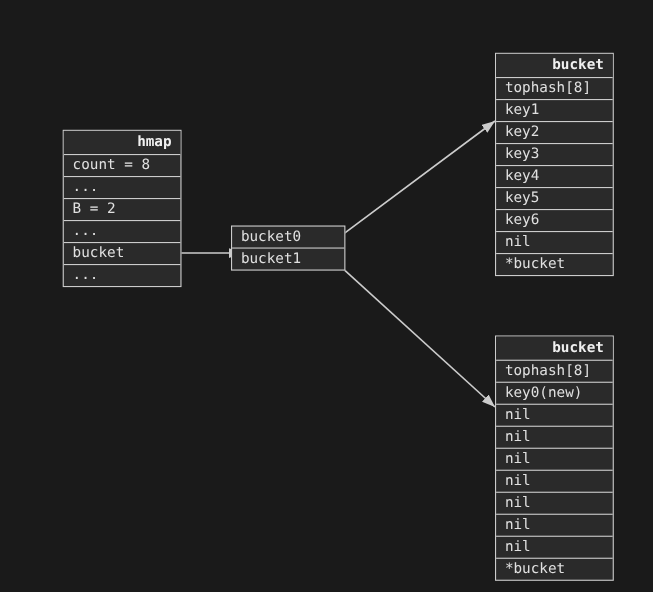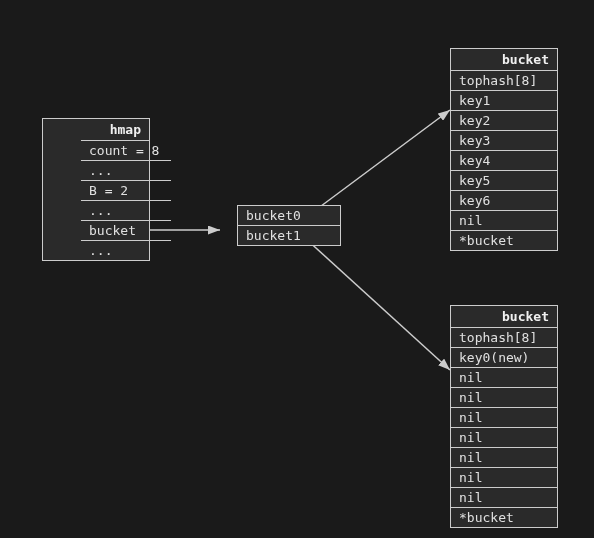--- a/index.html
+++ b/index.html
@@ -77,7 +77,7 @@
     <line x1="305" y1="238" x2="450" y2="370" stroke="#cccccc" stroke-width="1.5" marker-end="url(#arrowhead)"></line>
   </svg>
 
-  <div class="box" style="left:42px; top:118px; width:108px;padding-left:38px;">
+  <div class="box" style="left:57px; top:118px; width:108px;">
     <div class="box-header">hmap</div>
     <div class="box-row">count = 8</div>
     <div class="box-row">...</div>

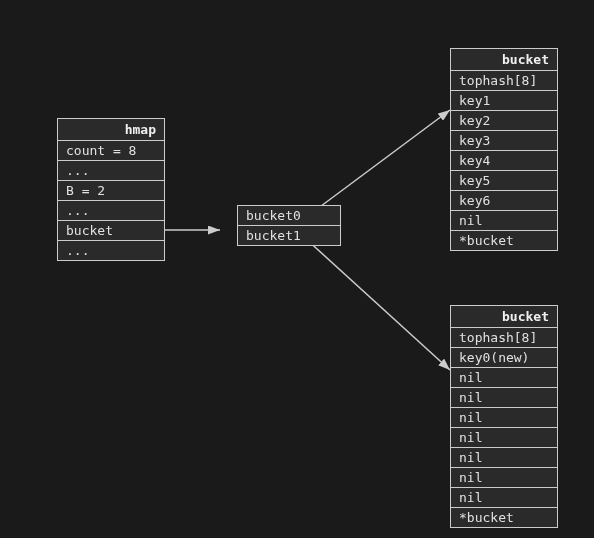--- a/index.html
+++ b/index.html
@@ -87,7 +87,7 @@
     <div class="box-row">...</div>
   </div>
 
-  <div class="box" style="left:237px; top:205px; width:104px;">
+  <div class="box" style="left:210px; top:205px; width:104px;">
     <div class="box-row">bucket0</div>
     <div class="box-row">bucket1</div>
   </div>

